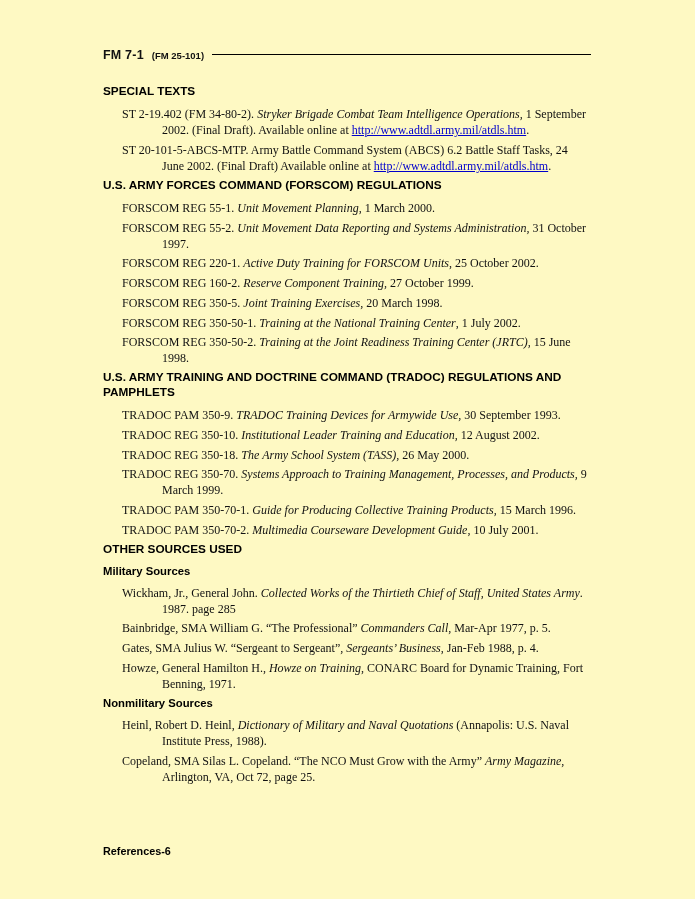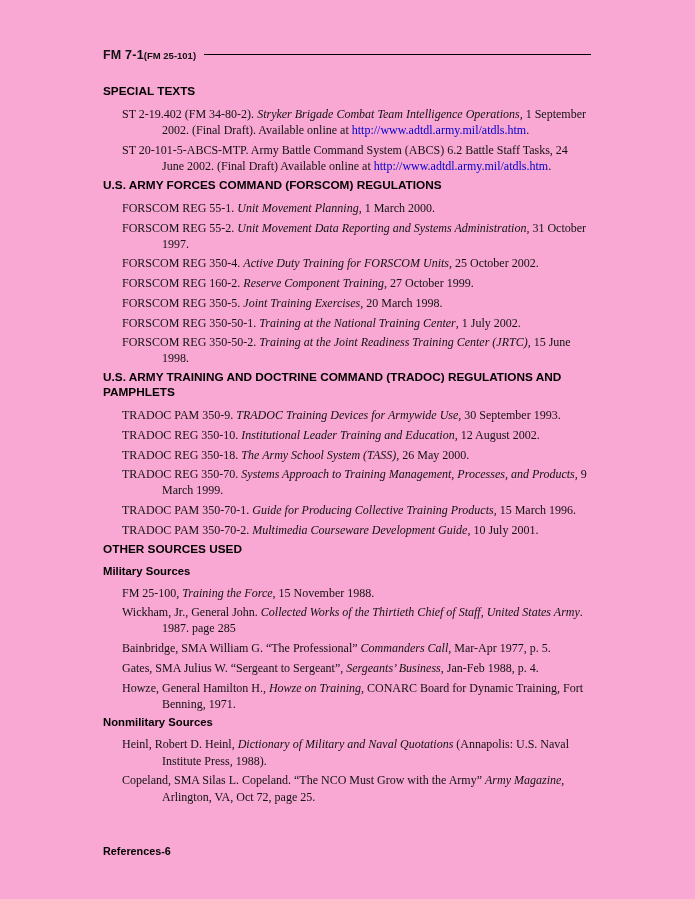--- a/index.html
+++ b/index.html
@@ -8,7 +8,7 @@
     position: relative;
     width: 695px;
     height: 899px;
-    background: #f9a8d4;
+    background: #fef9c3;
     font-family: "Liberation Serif", serif;
     color: #111111;
     overflow: hidden;

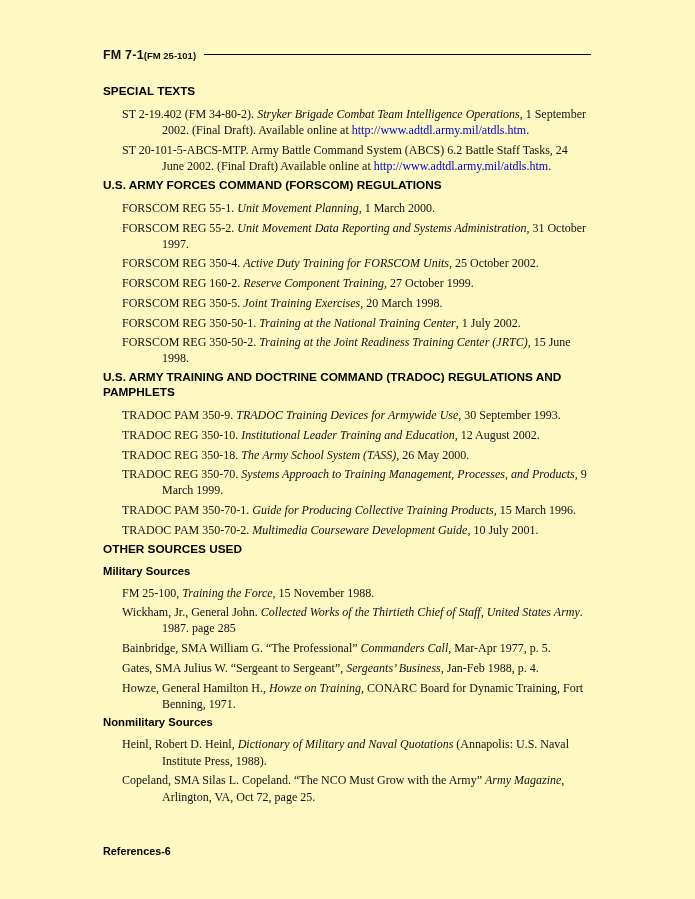--- a/index.html
+++ b/index.html
@@ -22,7 +22,7 @@
     margin-bottom: 22px;
   }
   .doc-header .h-main { font-size: 12.5px; letter-spacing: 0.2px; }
-  .doc-header .h-sub  { font-size: 9.5px; margin-left: 0; }
+  .doc-header .h-sub  { font-size: 9.5px; margin-left: 8px; }
   .doc-header .h-rule {
     flex: 1;
     border-bottom: 1.6px solid #000000;

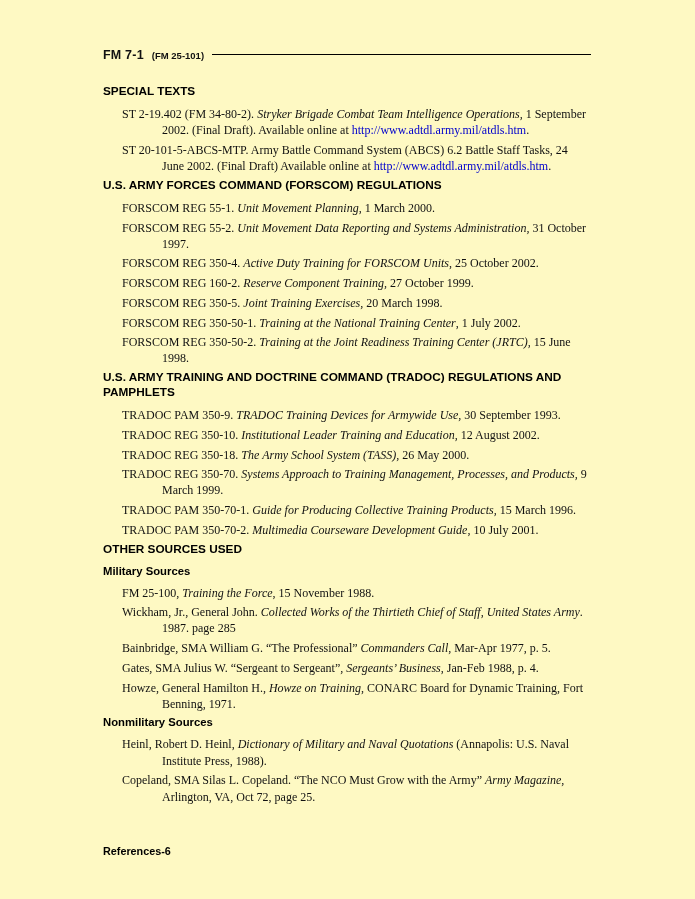--- a/index.html
+++ b/index.html
@@ -57,6 +57,7 @@
   .entry i { font-style: italic; }
   .entry a {
     color: #0000CC;
+    text-decoration: underline;
     cursor: pointer;
   }
   .doc-footer {

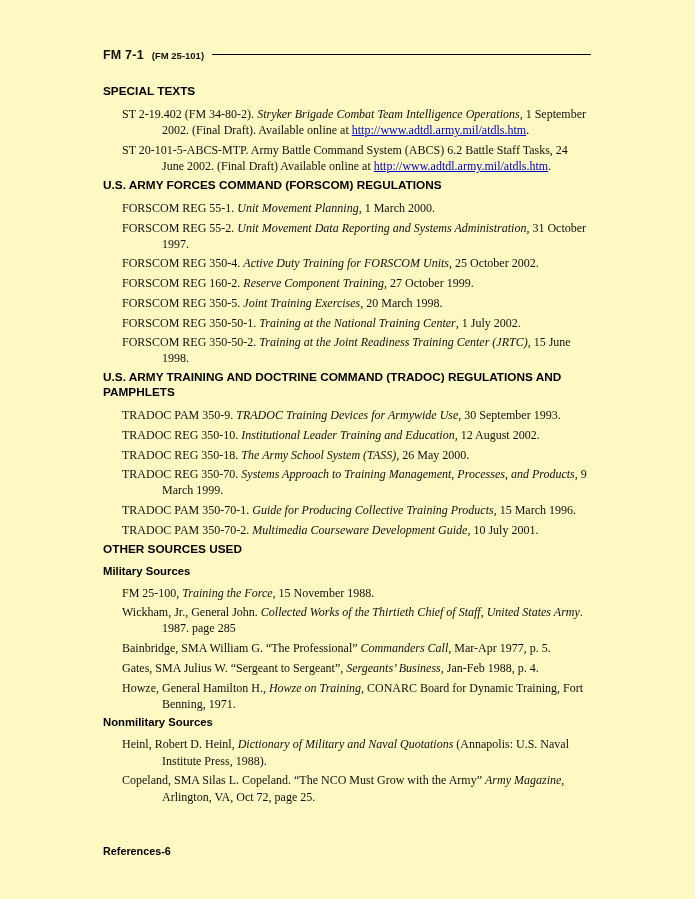--- a/index.html
+++ b/index.html
@@ -91,7 +91,7 @@
         <h2 class="heading">U.S. ARMY FORCES COMMAND (FORSCOM) REGULATIONS</h2>
         <p class="entry"><span>FORSCOM REG 55-1. </span><i>Unit Movement Planning</i><span>, 1 March 2000.</span></p>
         <p class="entry"><span>FORSCOM REG 55-2. </span><i>Unit Movement Data Reporting and Systems Administration,</i><span> 31 October 1997.</span></p>
-        <p class="entry"><span>FORSCOM REG 350-4. </span><i>Active Duty Training for FORSCOM Units</i><span>, 25 October 2002.</span></p>
+        <p class="entry"><span>FORSCOM REG 220-1. </span><i>Active Duty Training for FORSCOM Units</i><span>, 25 October 2002.</span></p>
         <p class="entry"><span>FORSCOM REG 160-2. </span><i>Reserve Component Training,</i><span> 27 October 1999.</span></p>
         <p class="entry"><span>FORSCOM REG 350-5. </span><i>Joint Training Exercises</i><span>, 20 March 1998.</span></p>
         <p class="entry"><span>FORSCOM REG 350-50-1. </span><i>Training at the National Training Center</i><span>, 1 July 2002.</span></p>

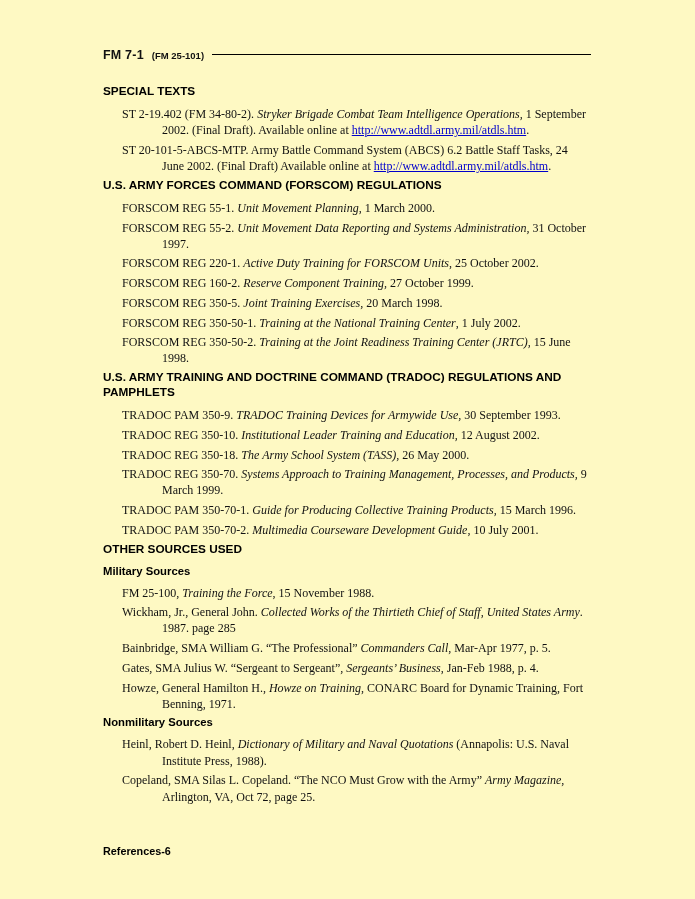--- a/index.html
+++ b/index.html
@@ -111,7 +111,6 @@
       </section>
       <section class="doc-section">
         <h2 class="subheading">Military Sources</h2>
-        <p class="entry"><span>FM 25-100, </span><i>Training the Force</i><span>, 15 November 1988.</span></p>
         <p class="entry"><span>Wickham, Jr., General John. </span><i>Collected Works of the Thirtieth Chief of Staff, United States Army</i><span>. 1987. page 285</span></p>
         <p class="entry"><span>Bainbridge, SMA William G. “The Professional” </span><i>Commanders Call</i><span>, Mar-Apr 1977, p. 5.</span></p>
         <p class="entry"><span>Gates, SMA Julius W. “Sergeant to Sergeant”, </span><i>Sergeants’ Business</i><span>, Jan-Feb 1988, p. 4.</span></p>

